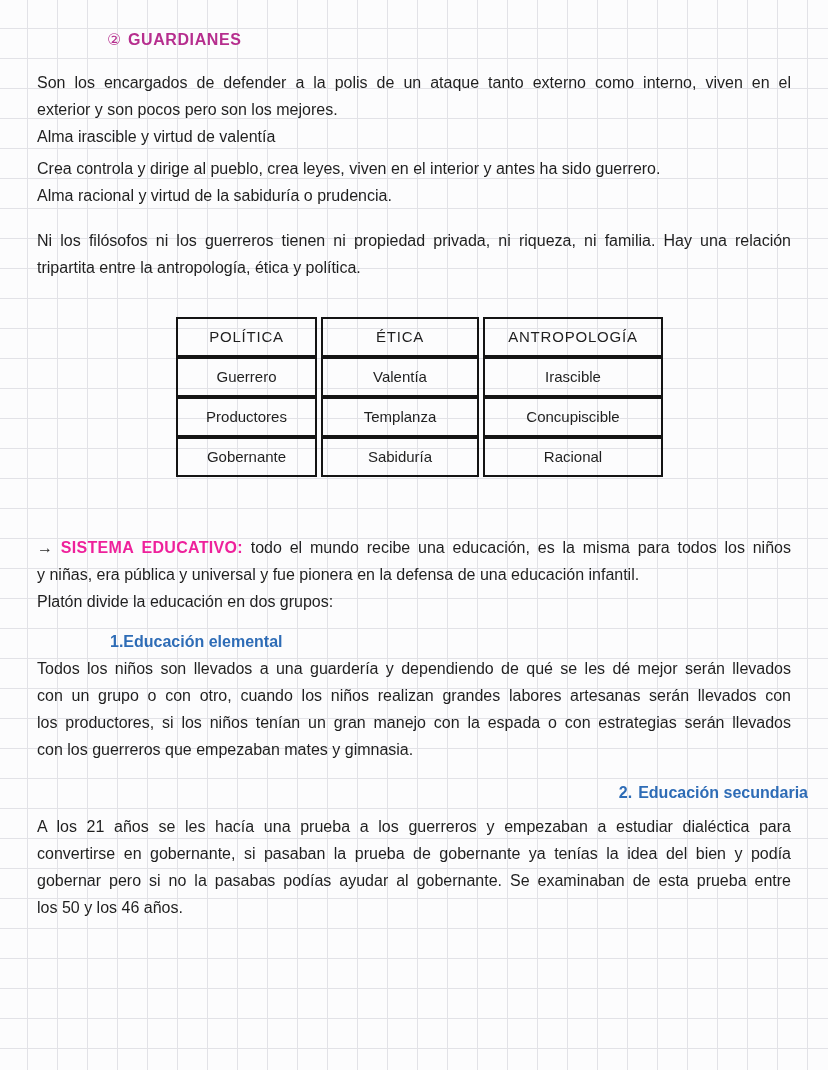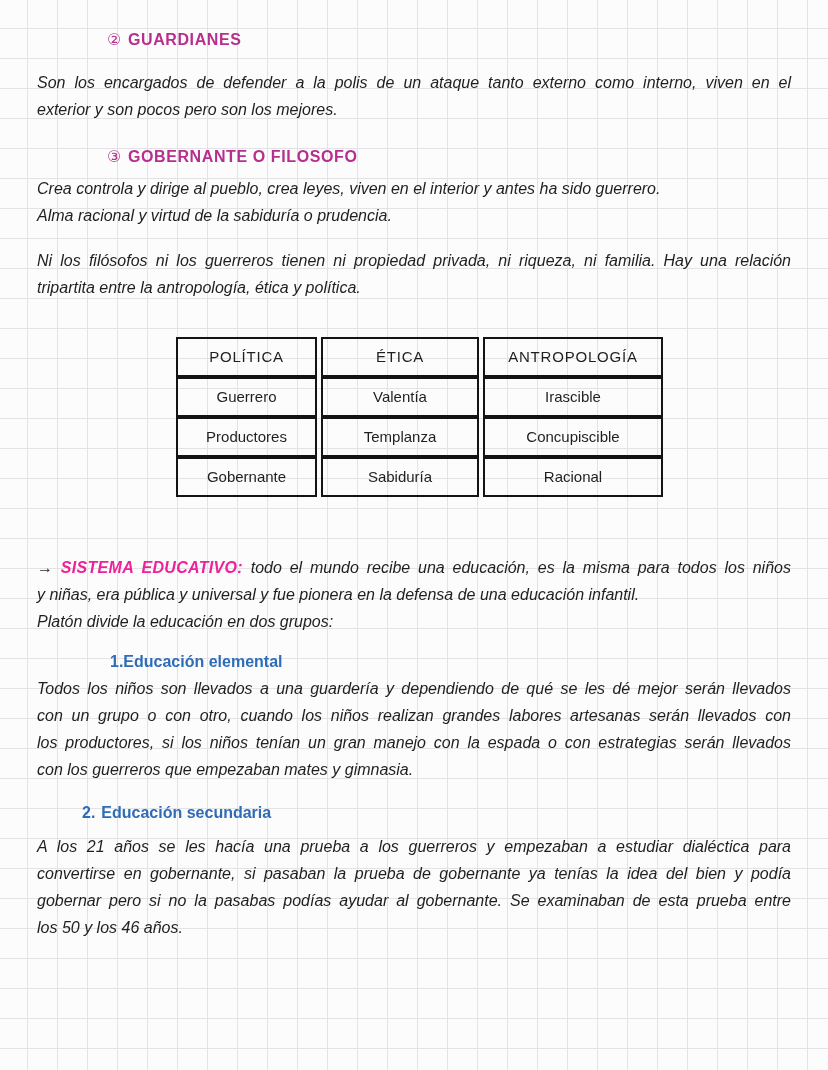--- a/index.html
+++ b/index.html
@@ -30,7 +30,7 @@
   }
   .heading .circled-number { margin-right: 6px; font-weight: normal; }
   .para { width: 754px; }
-  .line { line-height: 27px; text-align: left; font-style: italic; }
+  .line { line-height: 27px; text-align: left; }
   .line.j { text-align: justify; text-align-last: justify; }
   .mt4  { margin-top: 4px; }
   .mt5  { margin-top: 5px; }

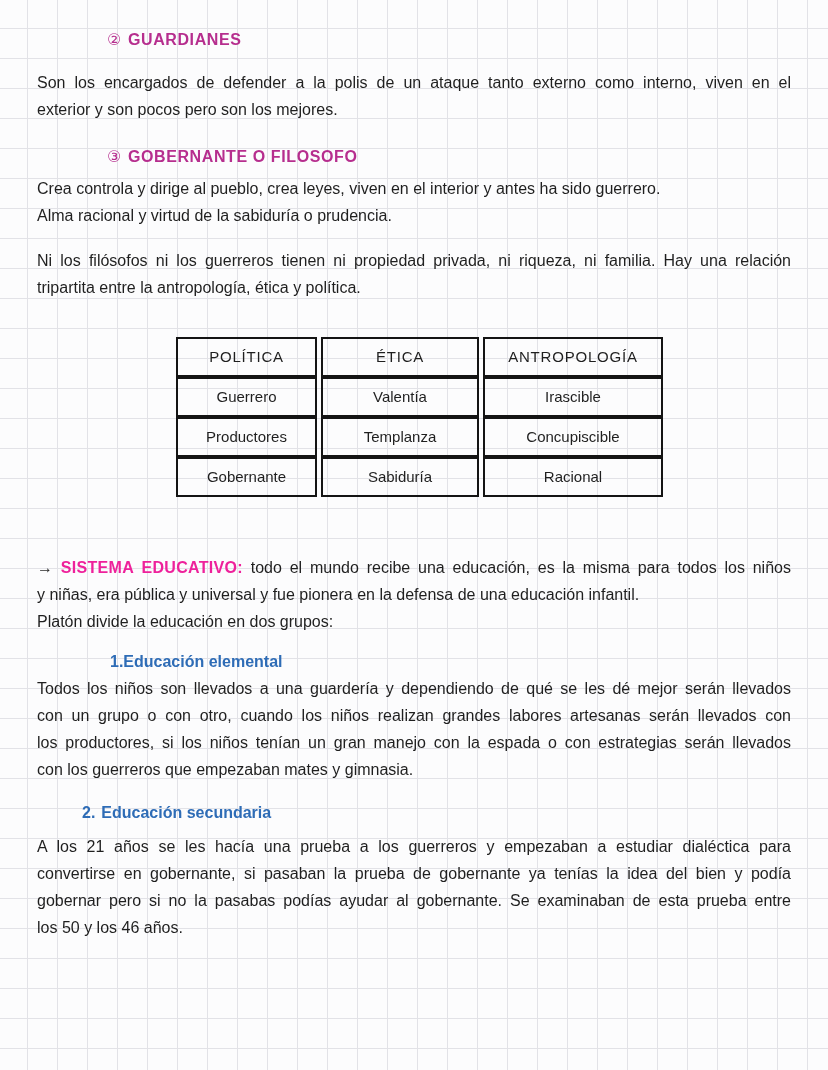--- a/index.html
+++ b/index.html
@@ -80,6 +80,7 @@
   <div class="para mt16">
       <div class="line j">Son los encargados de defender a la polis de un ataque tanto externo como interno, viven en el</div>
       <div class="line">exterior y son pocos pero son los mejores.</div>
+      <div class="line">Alma irascible y virtud de valentía</div>
     </div>
 
   <div class="heading mt20">

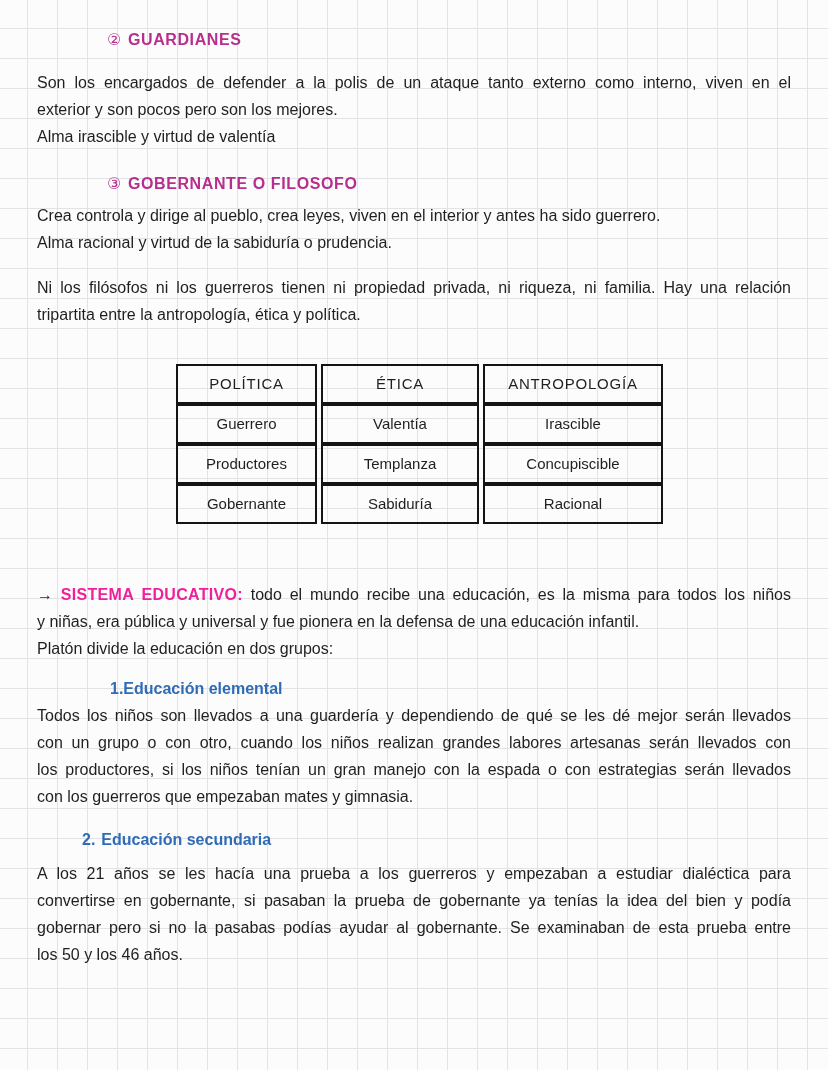--- a/index.html
+++ b/index.html
@@ -83,9 +83,6 @@
       <div class="line">Alma irascible y virtud de valentía</div>
     </div>
 
-  <div class="heading mt20">
-    <span class="circled-number">③</span><span>GOBERNANTE O FILOSOFO</span>
-  </div>
 
   <div class="para mt5">
       <div class="line">Crea controla y dirige al pueblo, crea leyes, viven en el interior y antes ha sido guerrero.</div>

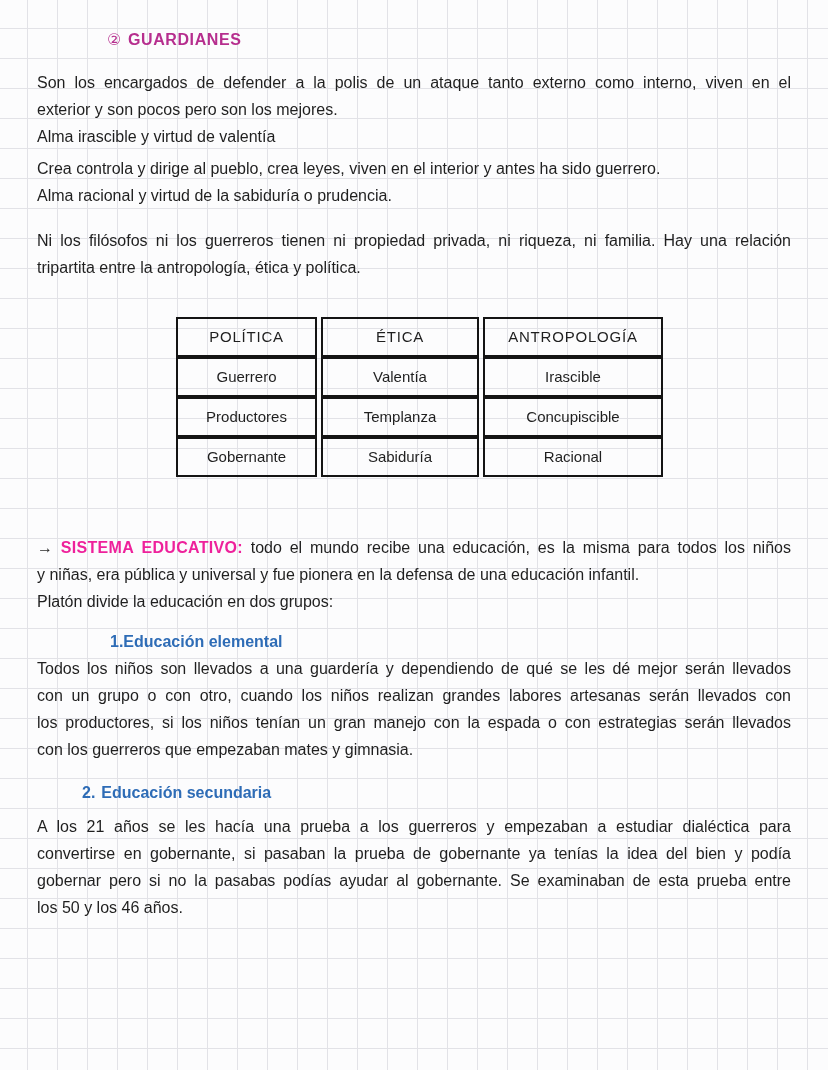--- a/index.html
+++ b/index.html
@@ -45,7 +45,7 @@
   .edu-item { color: var(--blue, #2e6cb6); font-weight: bold; line-height: 27px; }
   .edu-item-1 { margin-left: 73px; }
   .edu-item-1 .item-label { margin-left: 0; }
-  .edu-item-2 { margin-left: 45px; }
+  .edu-item-2 { margin-left: 34px; text-align: right; }
   .edu-item-2 .item-label { margin-left: 6px; }
   table.tri-table {
     margin: 36px 0 0 135px;

